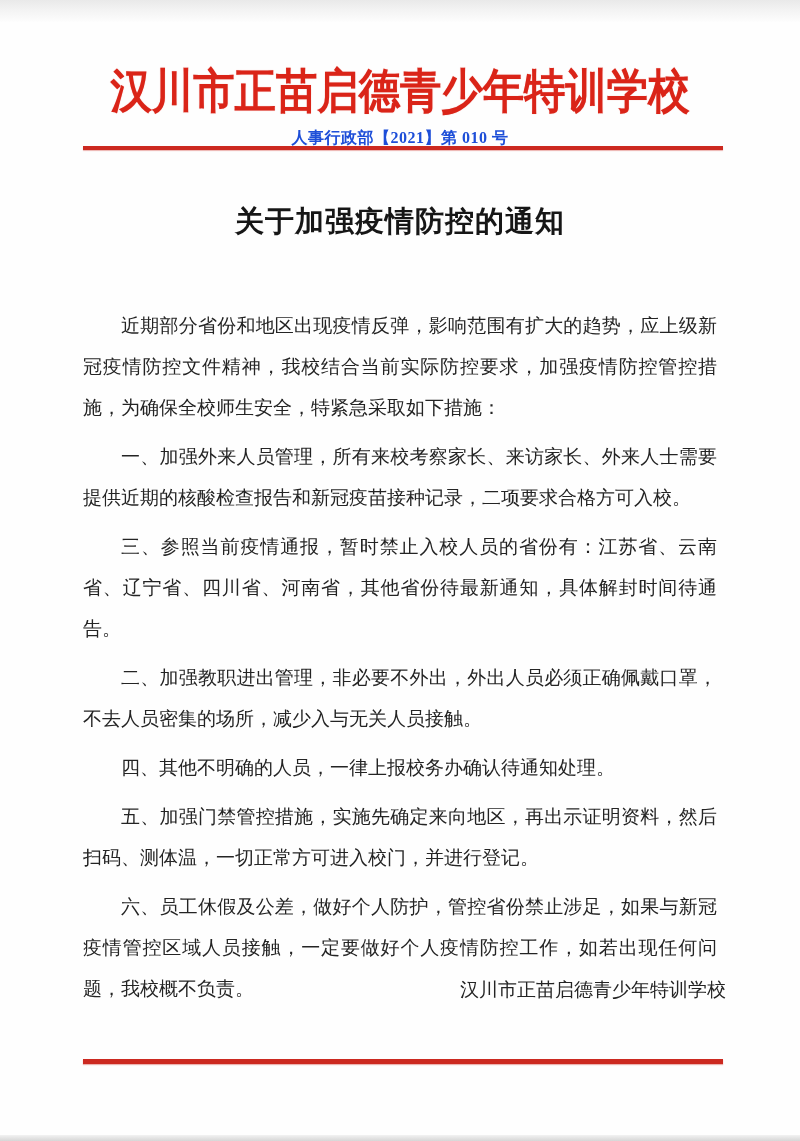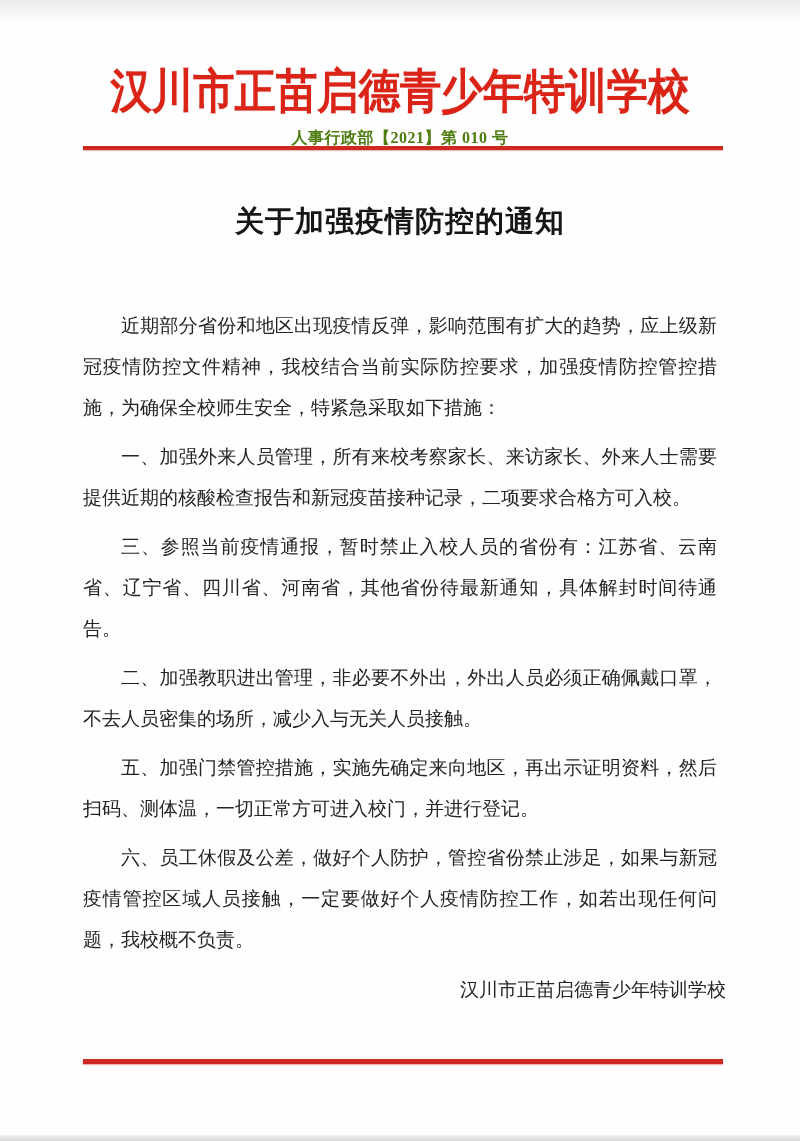--- a/index.html
+++ b/index.html
@@ -38,7 +38,7 @@
   .doc-number {
     position: absolute; top: 128px; left: 0; width: 100%;
     text-align: center;
-    font-size: 16px; font-weight: bold; color: #4d7c0f;
+    font-size: 16px; font-weight: bold; color: #1d4ed8;
     letter-spacing: 0.5px;
   }
   .divider {

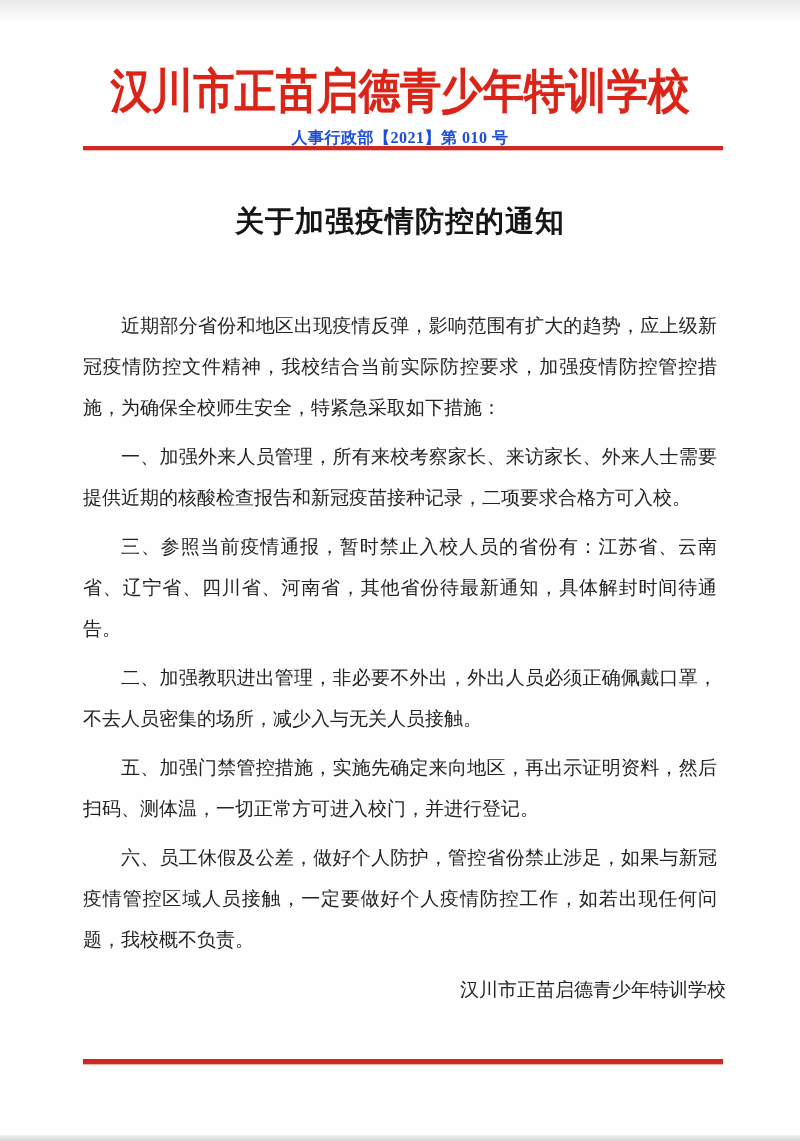--- a/index.html
+++ b/index.html
@@ -88,6 +88,7 @@
     <p>一、加强外来人员管理，所有来校考察家长、来访家长、外来人士需要提供近期的核酸检查报告和新冠疫苗接种记录，二项要求合格方可入校。</p>
     <p>三、参照当前疫情通报，暂时禁止入校人员的省份有：江苏省、云南省、辽宁省、四川省、河南省，其他省份待最新通知，具体解封时间待通告。</p>
     <p>二、加强教职进出管理，非必要不外出，外出人员必须正确佩戴口罩，不去人员密集的场所，减少入与无关人员接触。</p>
+    <p>四、其他不明确的人员，一律上报校务办确认待通知处理。</p>
     <p>五、加强门禁管控措施，实施先确定来向地区，再出示证明资料，然后扫码、测体温，一切正常方可进入校门，并进行登记。</p>
     <p>六、员工休假及公差，做好个人防护，管控省份禁止涉足，如果与新冠疫情管控区域人员接触，一定要做好个人疫情防控工作，如若出现任何问题，我校概不负责。</p>
   </div>

